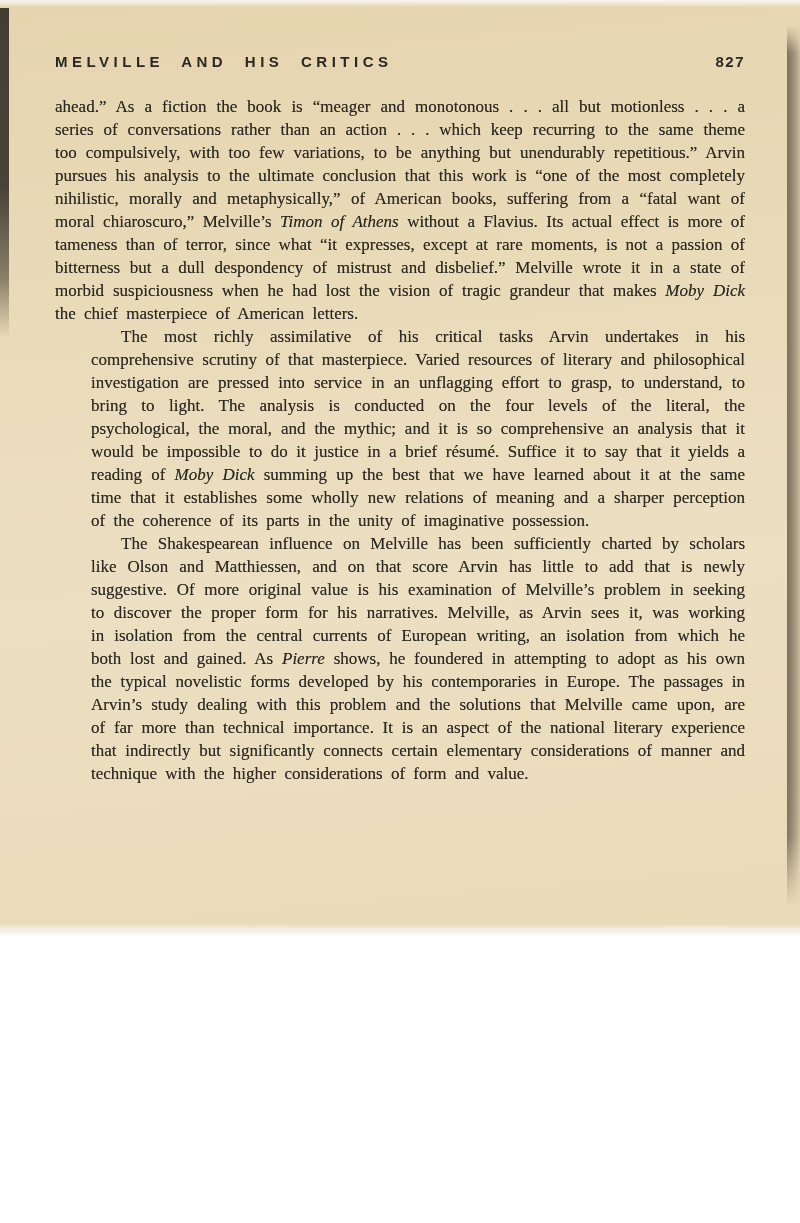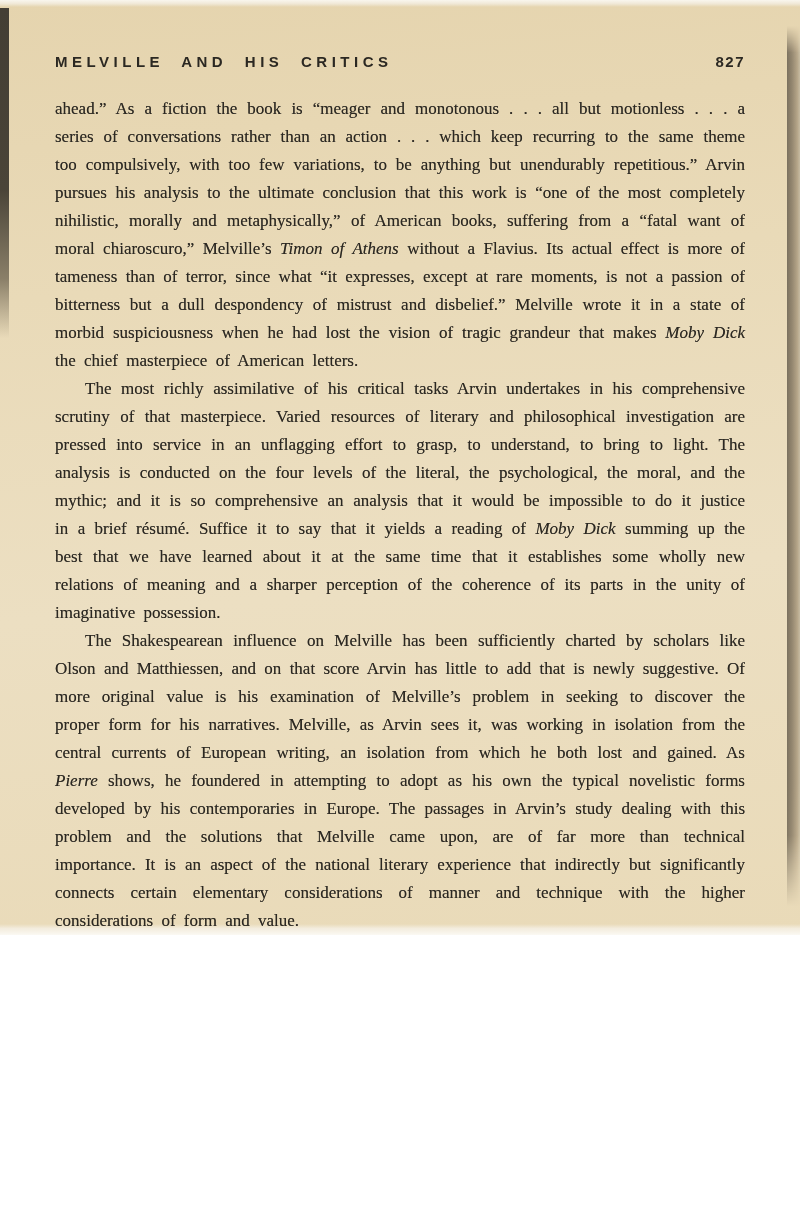--- a/index.html
+++ b/index.html
@@ -70,7 +70,7 @@
     position: absolute;
     top: 95px; left: 55px; width: 690px;
     font-size: 17px;
-    line-height: 28px;
+    line-height: 23px;
     color: var(--ink, #2b2822);
     text-align: justify;
     word-spacing: 4px;

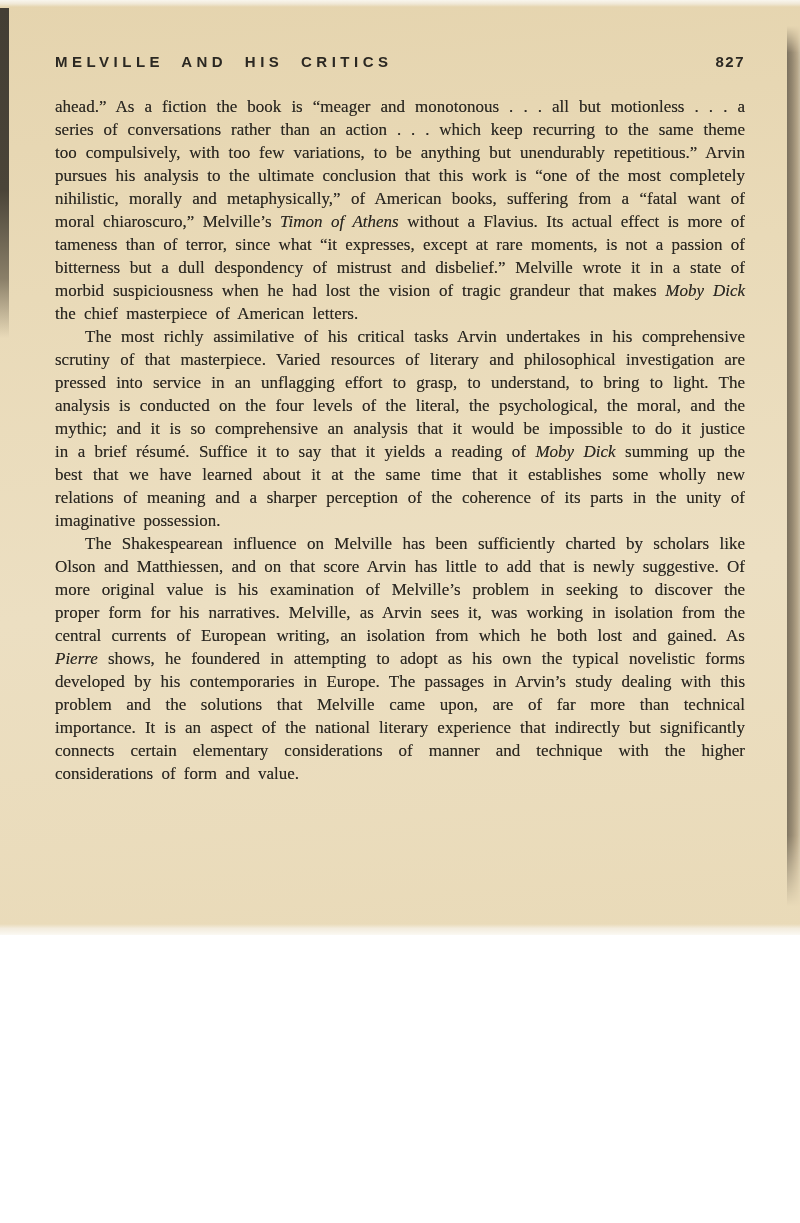--- a/index.html
+++ b/index.html
@@ -81,6 +81,7 @@
   }
   .body-text p.para.indent {
     text-indent: 30px;
+    margin-left: 36px;
   }
   
   .signature {

